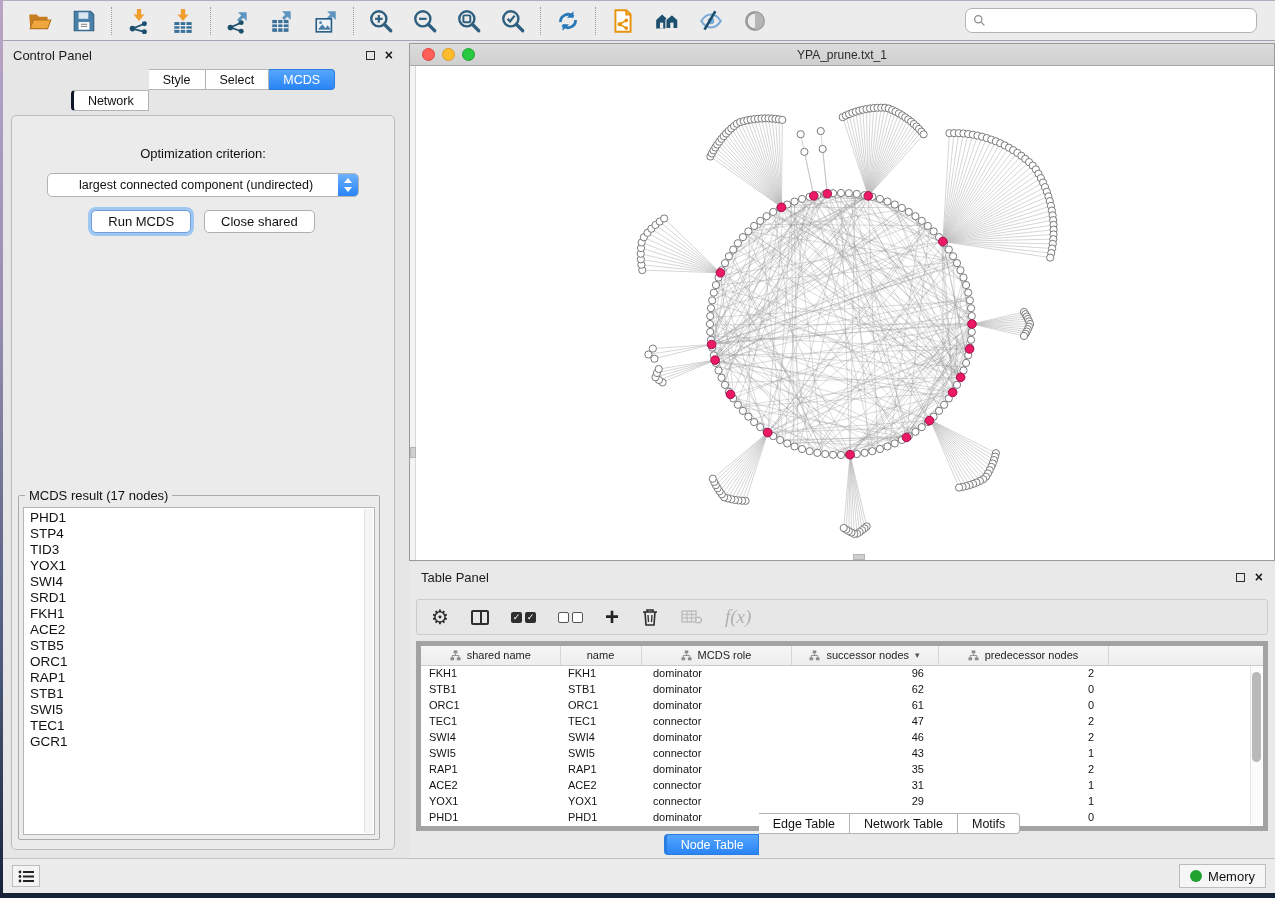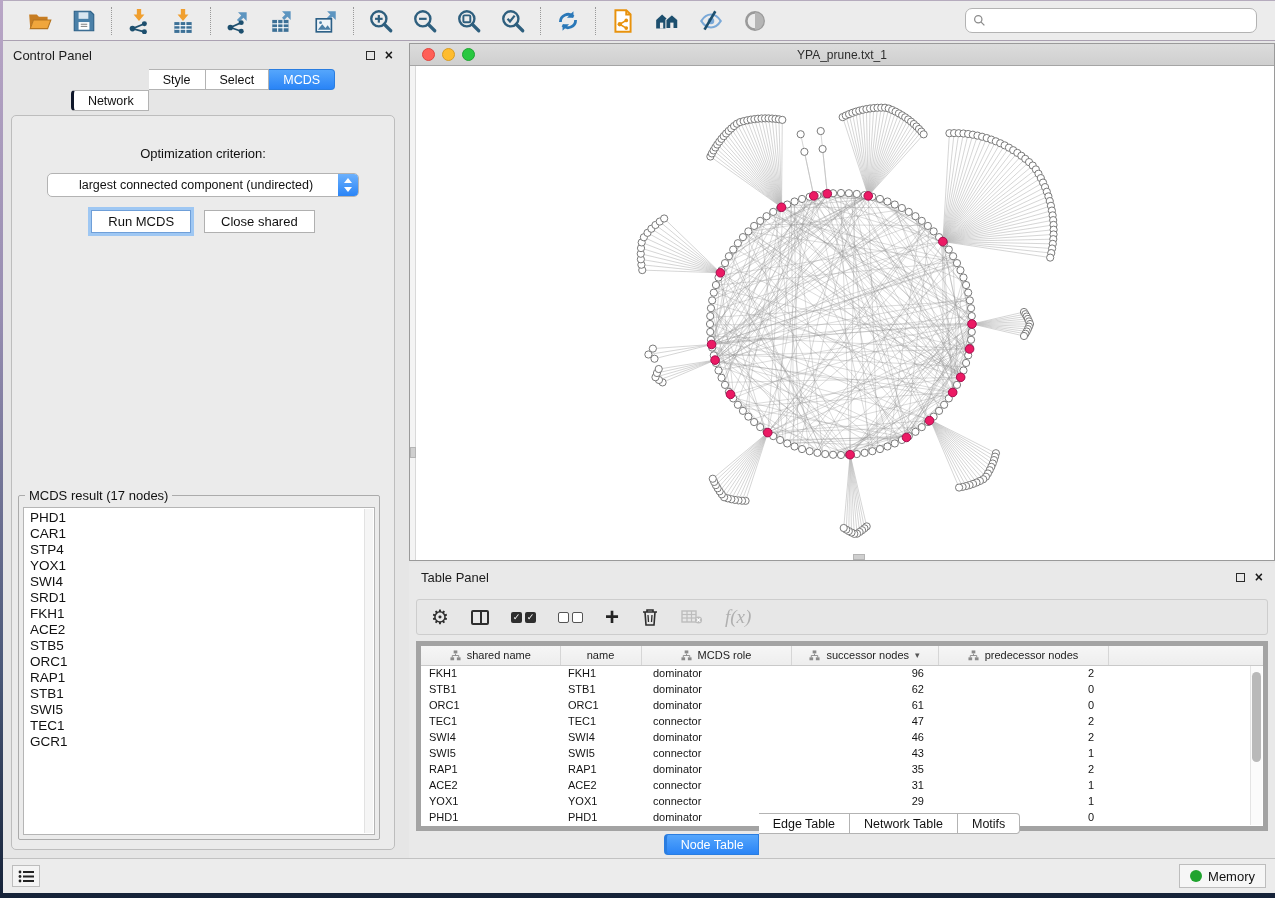--- a/index.html
+++ b/index.html
@@ -55,7 +55,7 @@
   .select-stepper::after { bottom:4px; border-top:5px solid #fff; }
   .cp-buttons { margin-top:13px; display:flex; justify-content:center; gap:13px; }
   .mac-btn { height:23px; padding:0 16px; font-size:13px; background:#fff;
-    border:1px solid #b0b0b0; border-radius:0; cursor:pointer; color:#111; }
+    border:1px solid #b0b0b0; border-radius:5px; cursor:pointer; color:#111; }
   .mac-btn.focus { box-shadow:0 0 0 3px #9ec7f3; border-color:#6f9fd8; }
 
   .result-fieldset { position:absolute; left:6px; right:14px; top:372px; bottom:9px;

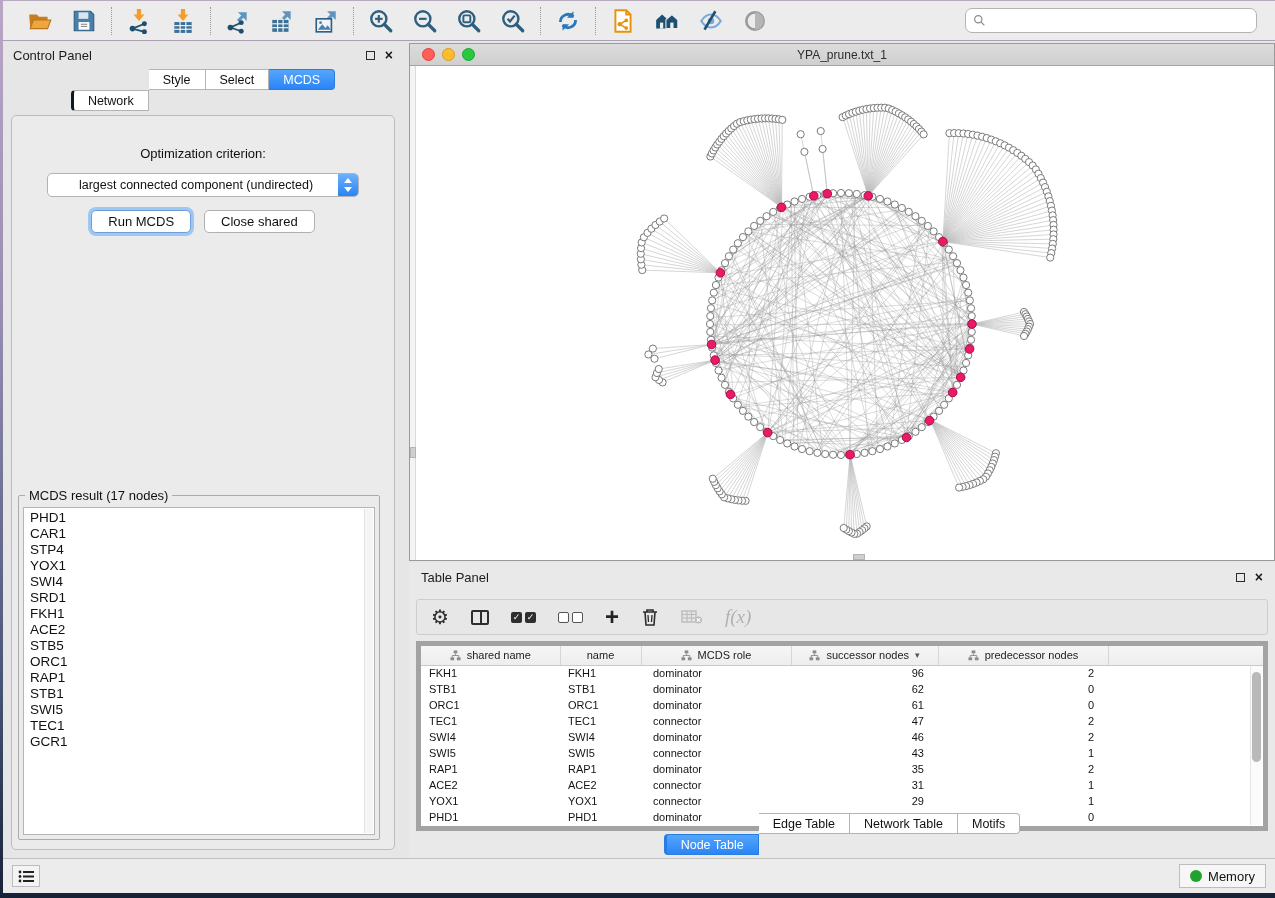--- a/index.html
+++ b/index.html
@@ -330,7 +330,6 @@
         <div class="result-list">
           <div class="list-scroll"></div>
         <div class="mcds-item">PHD1</div>
-              <div class="mcds-item">CAR1</div>
               <div class="mcds-item">STP4</div>
               <div class="mcds-item">YOX1</div>
               <div class="mcds-item">SWI4</div>

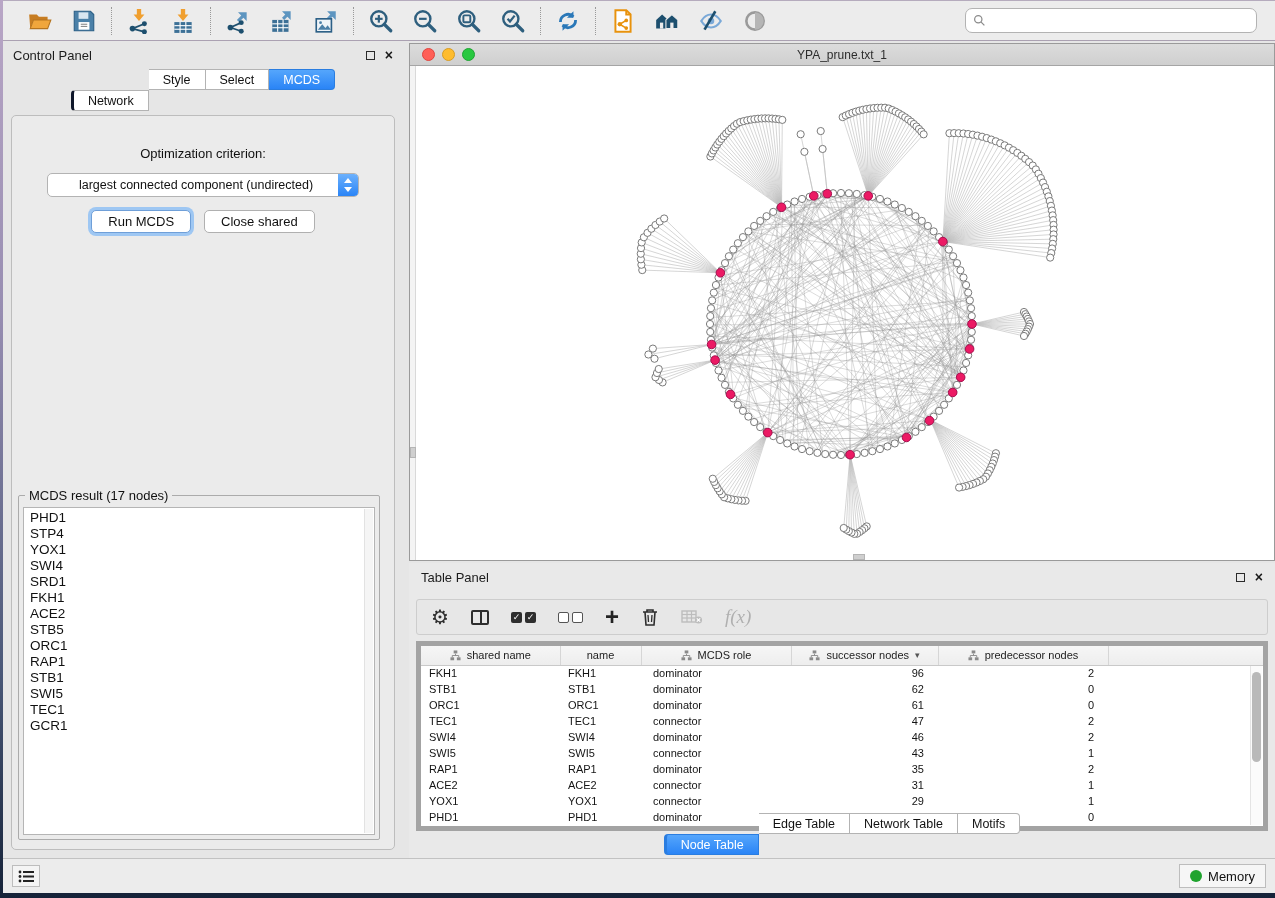--- a/index.html
+++ b/index.html
@@ -331,6 +331,7 @@
           <div class="list-scroll"></div>
         <div class="mcds-item">PHD1</div>
               <div class="mcds-item">STP4</div>
+              <div class="mcds-item">TID3</div>
               <div class="mcds-item">YOX1</div>
               <div class="mcds-item">SWI4</div>
               <div class="mcds-item">SRD1</div>

